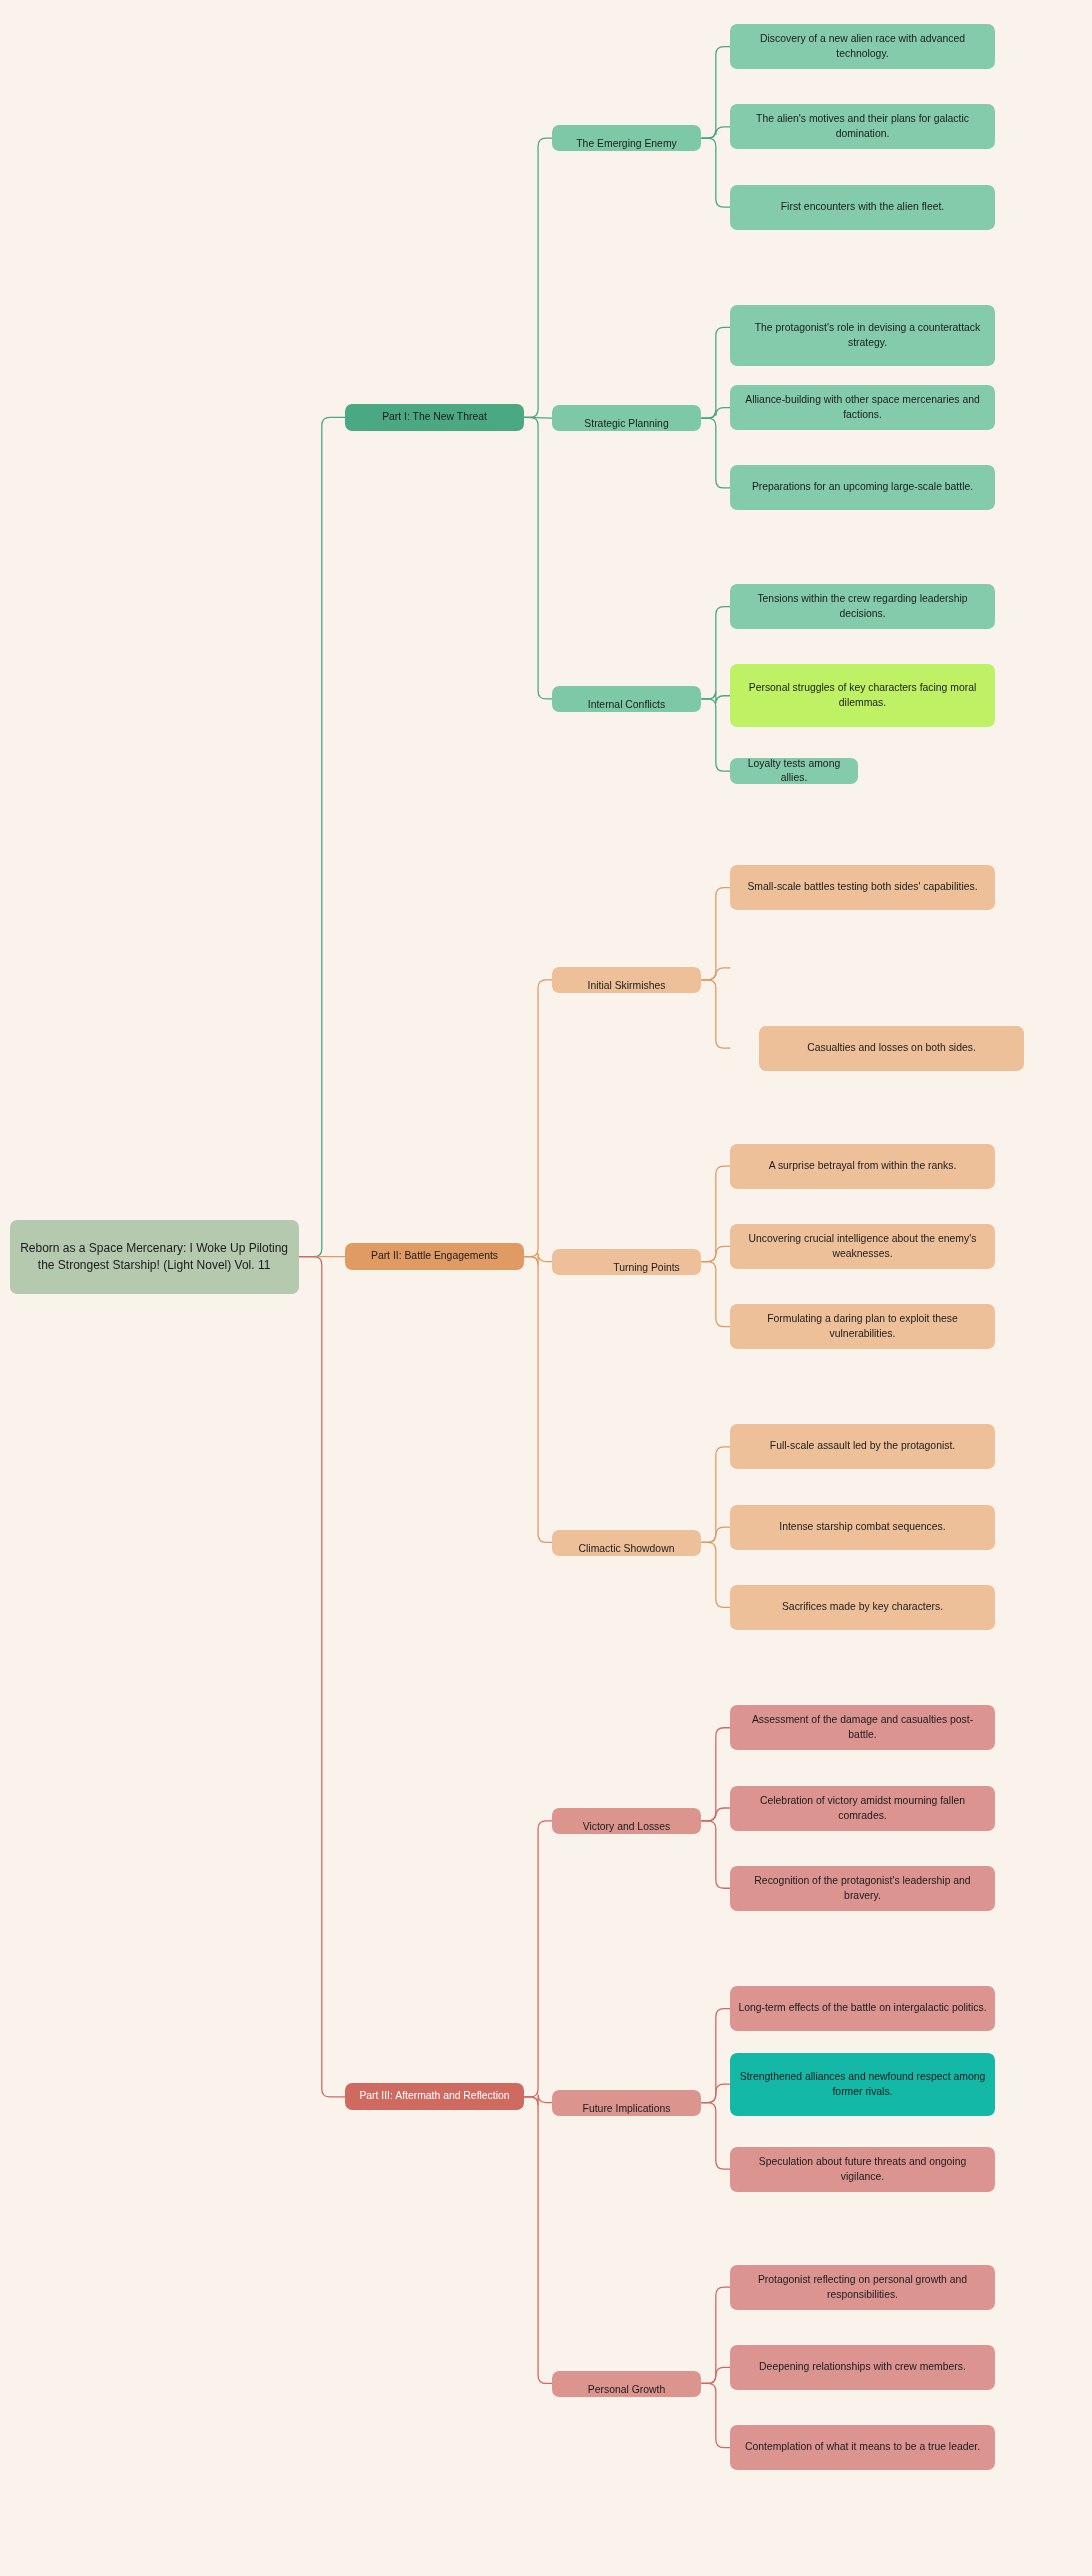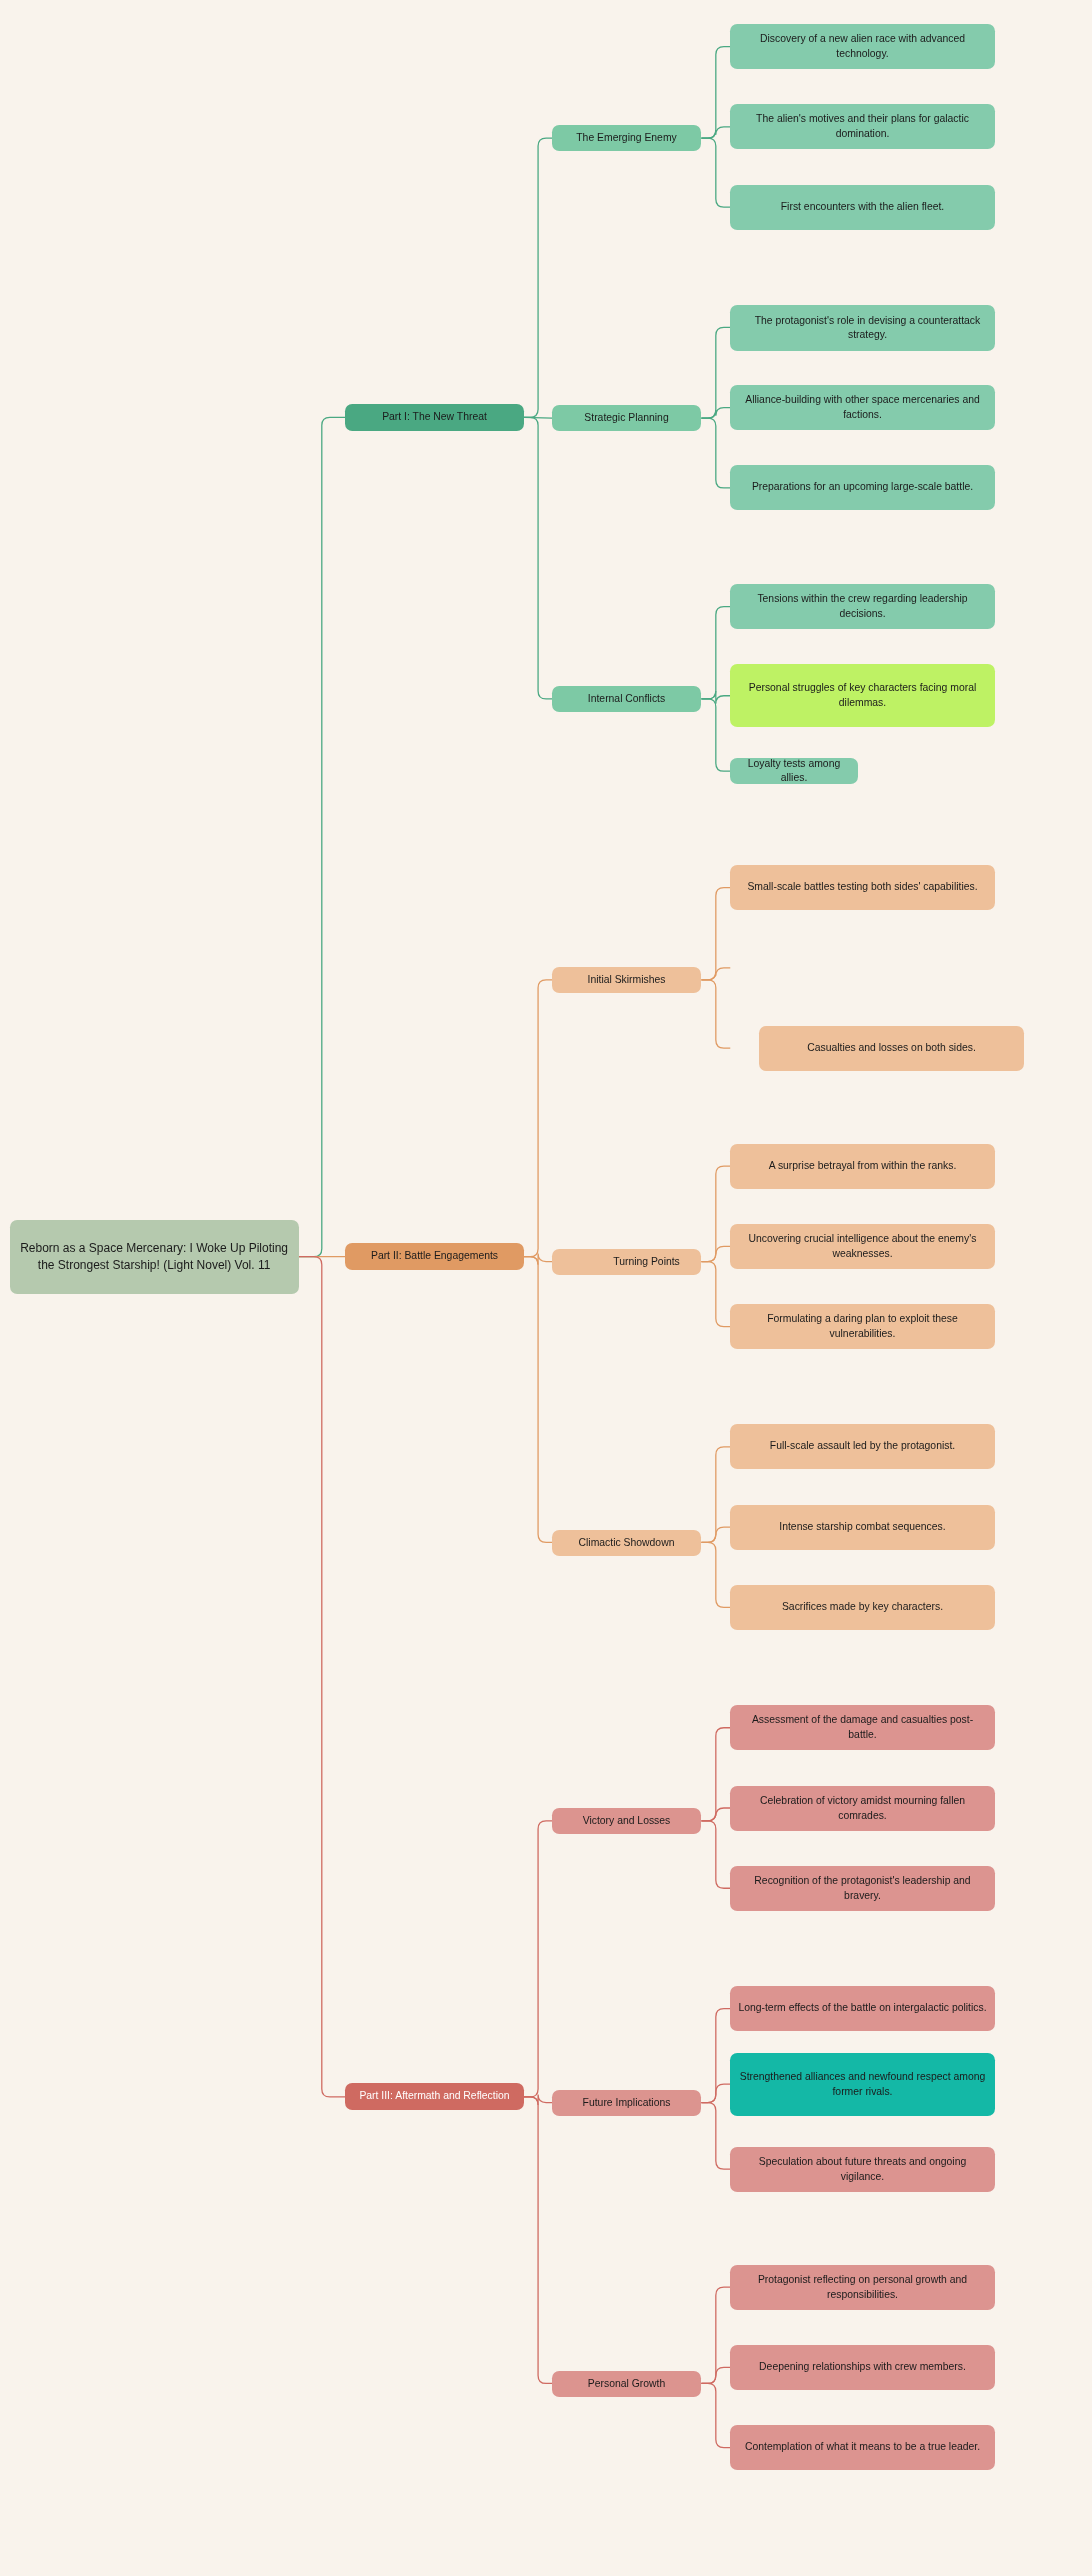--- a/index.html
+++ b/index.html
@@ -15,7 +15,7 @@
   .node span{display:block;padding:0 8px;}
   .root{font-size:12px;}
   .l1{font-size:11.2px;}
-  .l2{font-size:11.2px;}
+  .l2{font-size:11.2px;align-items:flex-end;}
   .leaf{font-size:11.2px;}
   svg{position:absolute;left:0;top:0;overflow:visible;}
   path{fill:none;stroke-width:1.6;}

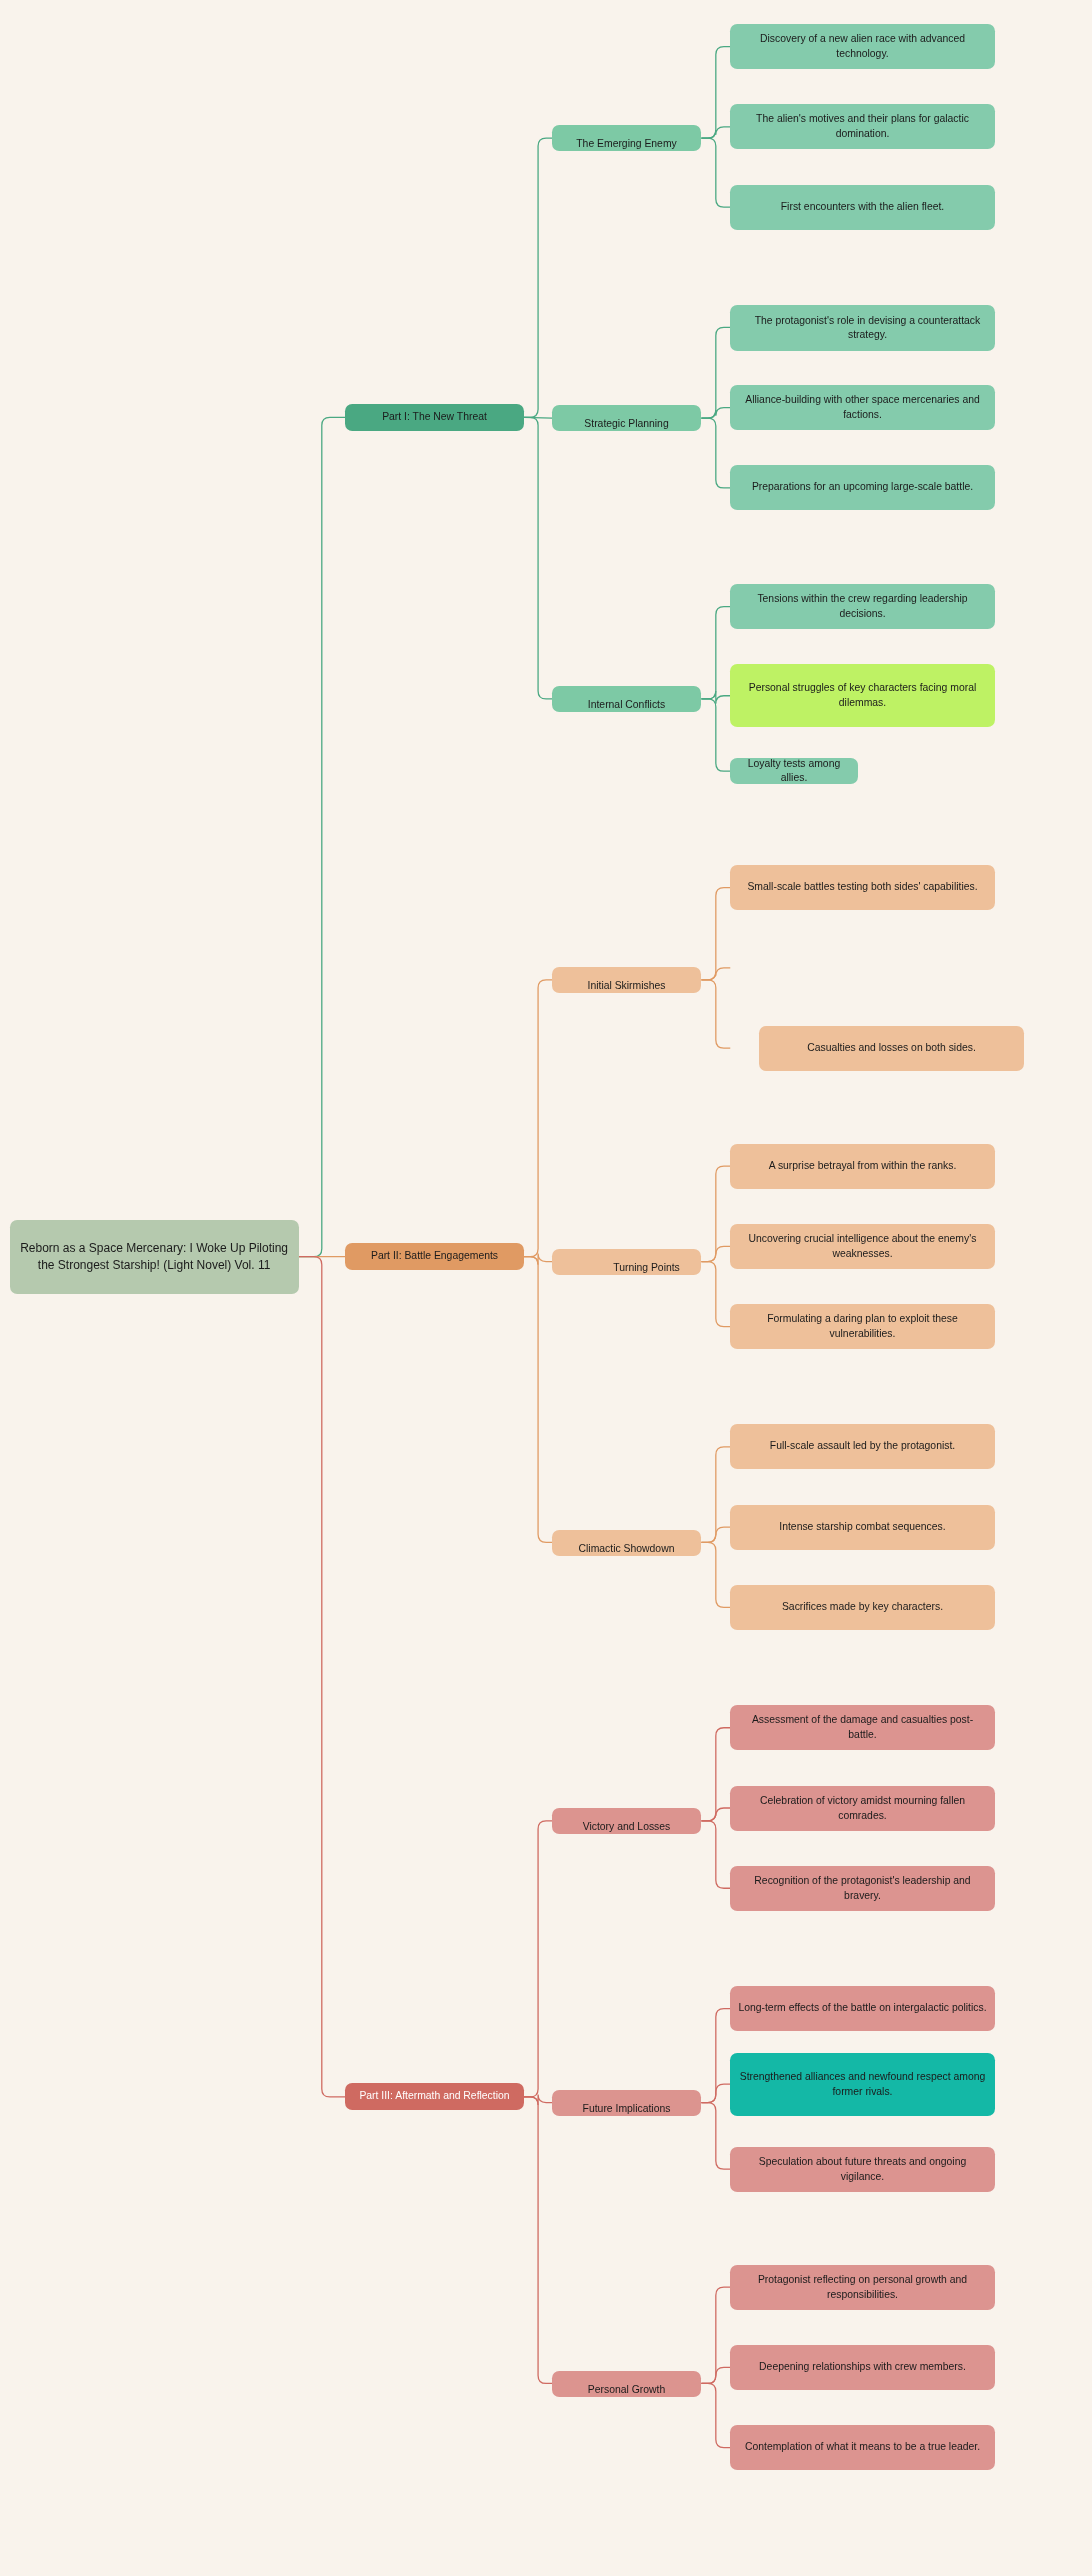--- a/index.html
+++ b/index.html
@@ -86,7 +86,7 @@
     <div class="node l2" style="left: 552px; top: 405px; width: 149px; height: 26px; background: rgb(125, 201, 165); font-size: 10.4px;">
       <span>Strategic Planning</span>
     </div>
-    <div class="node leaf" style="left: 730px; top: 305px; width: 265px; height: 46px; background: rgb(132, 203, 172); font-size: 10.4px; padding-left: 10px;">
+    <div class="node leaf" style="left: 730px; top: 305px; width: 265px; height: 61px; background: rgb(132, 203, 172); font-size: 10.4px; padding-left: 10px;">
       <span>The protagonist's role in devising a counterattack strategy.</span>
     </div>
     <div class="node leaf" style="left: 730px; top: 385px; width: 265px; height: 45px; background: rgb(132, 203, 172); font-size: 10.4px;">

